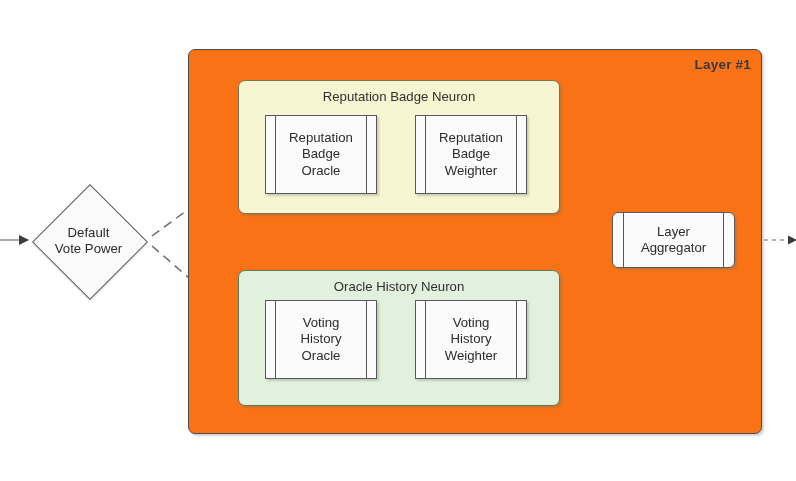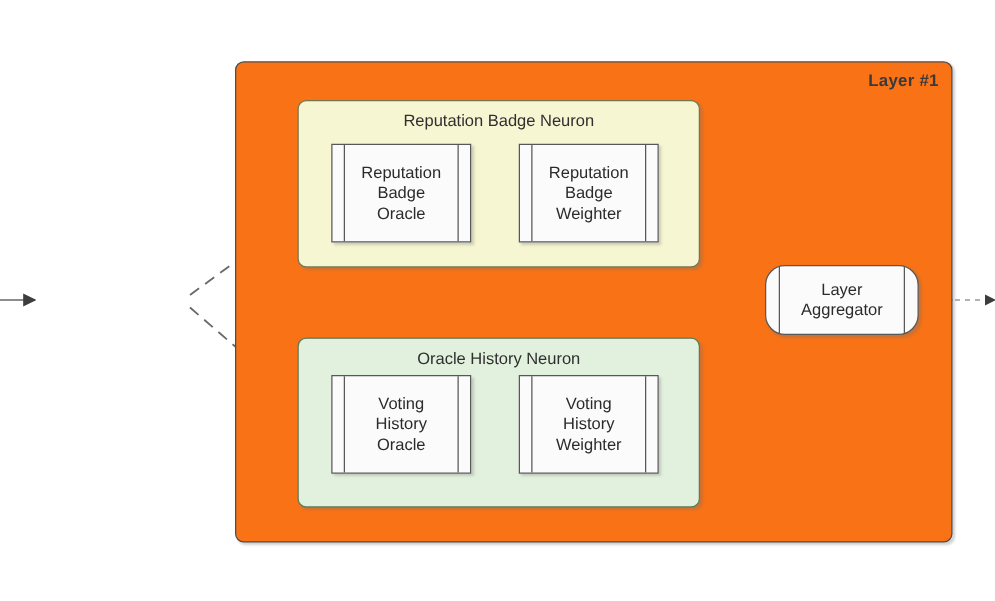--- a/index.html
+++ b/index.html
@@ -220,6 +220,11 @@
     </g>
   </svg>
 
+  <div class="diamond-wrap">
+    <div class="diamond-shape"></div>
+    <div class="diamond-label">Default
+Vote Power</div>
+  </div>
 
   <div class="layer-box">
     <div class="layer-title">Layer #1</div>

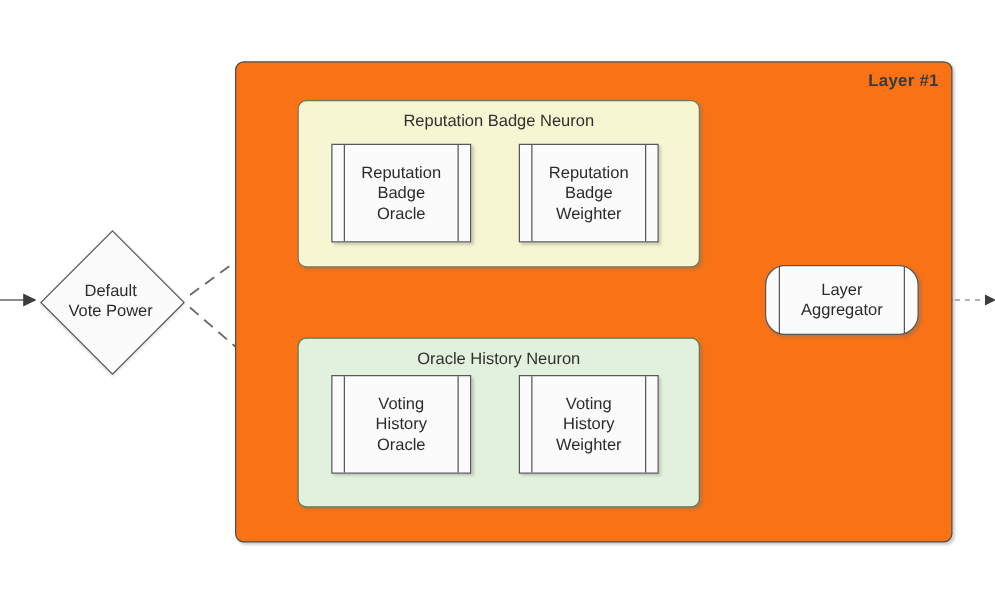--- a/index.html
+++ b/index.html
@@ -134,7 +134,7 @@
     top: 212px;
     width: 123px;
     height: 56px;
-    border-radius: 16px;
+    border-radius: 6px;
   }
   #proc-aggregator .bar-left  { left: 10px; }
   #proc-aggregator .bar-right { right: 10px; }

